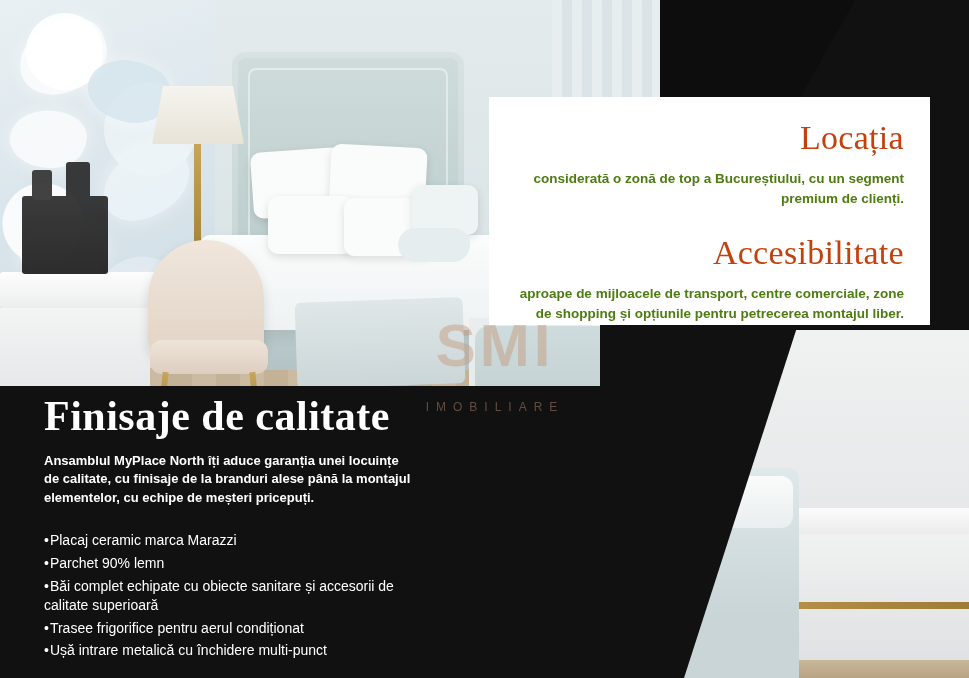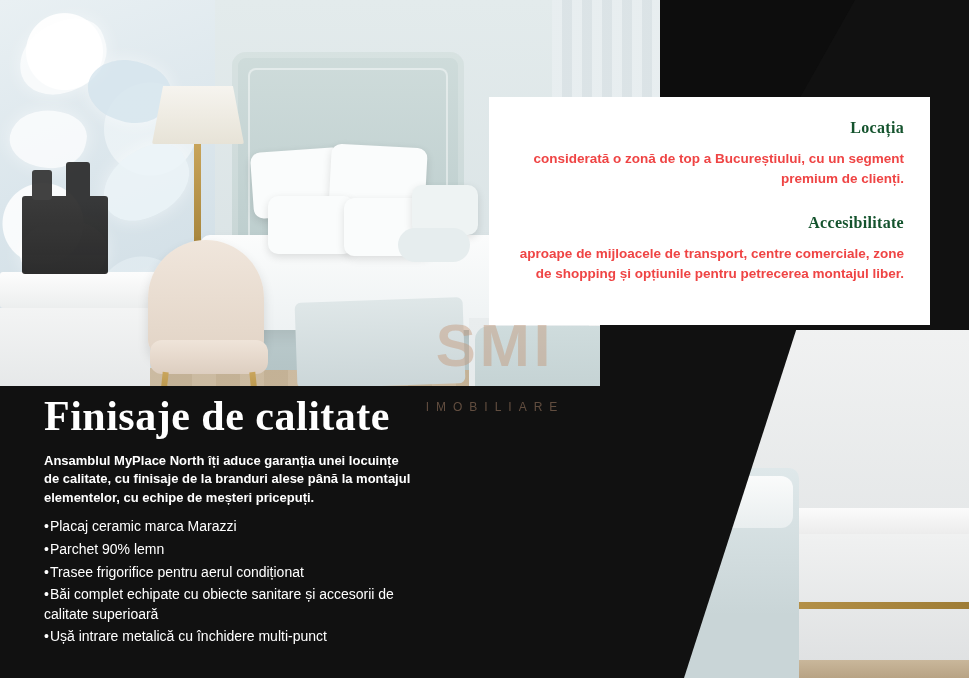--- a/index.html
+++ b/index.html
@@ -261,9 +261,9 @@
   }
   .info-card h2 {
     font-family: "Liberation Serif", serif;
-    font-size: 16px;
-    font-weight: 700;
-    color: #14532d;
+    font-size: 34px;
+    font-weight: 400;
+    color: #c2410c;
     margin-bottom: 12px;
     letter-spacing: .3px;
   }

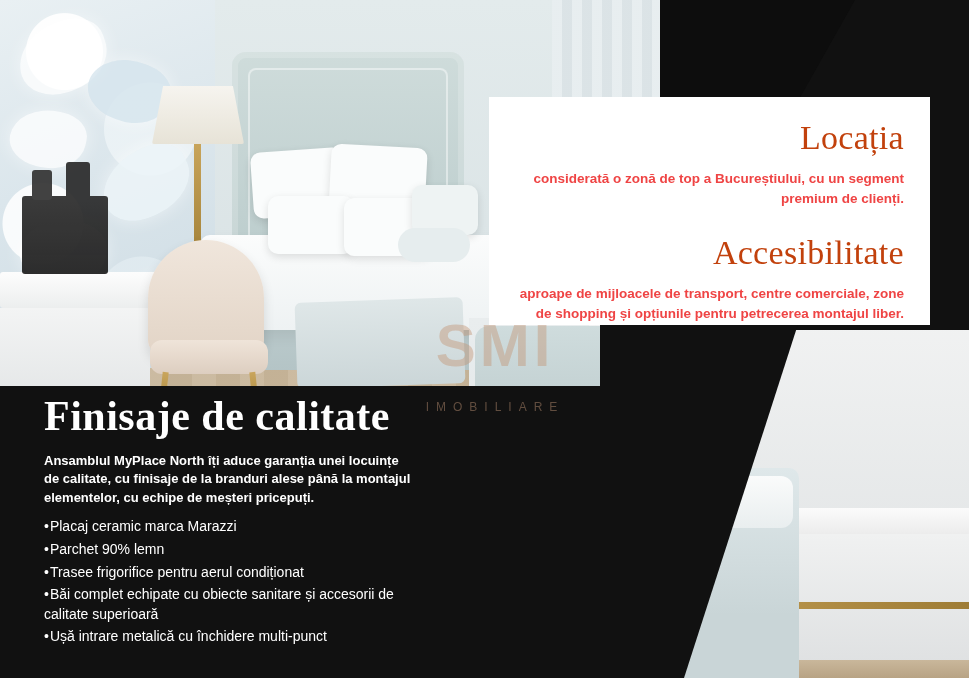--- a/index.html
+++ b/index.html
@@ -271,7 +271,7 @@
   .info-card p {
     font-size: 13.5px;
     font-weight: 700;
-    color: #ef4444;
+    color: #4d7c0f;
     line-height: 1.45;
   }
 

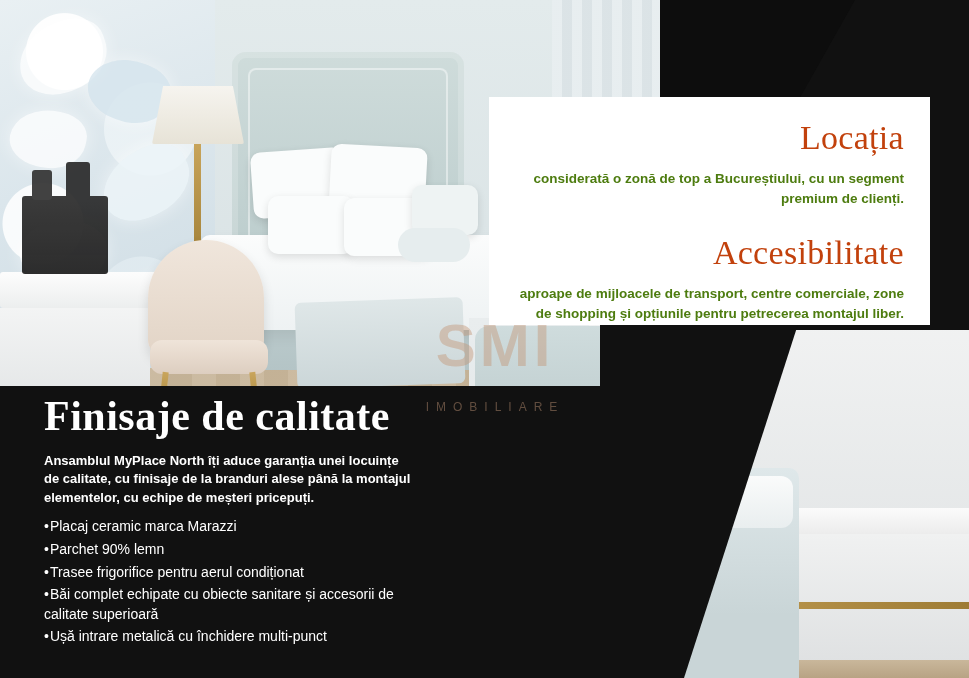--- a/index.html
+++ b/index.html
@@ -293,7 +293,7 @@
     font-size: 13px;
     font-weight: 700;
     line-height: 1.42;
-    margin-bottom: 10px;
+    margin-bottom: 24px;
   }
   .finishes ul { list-style: none; }
   .finishes li {

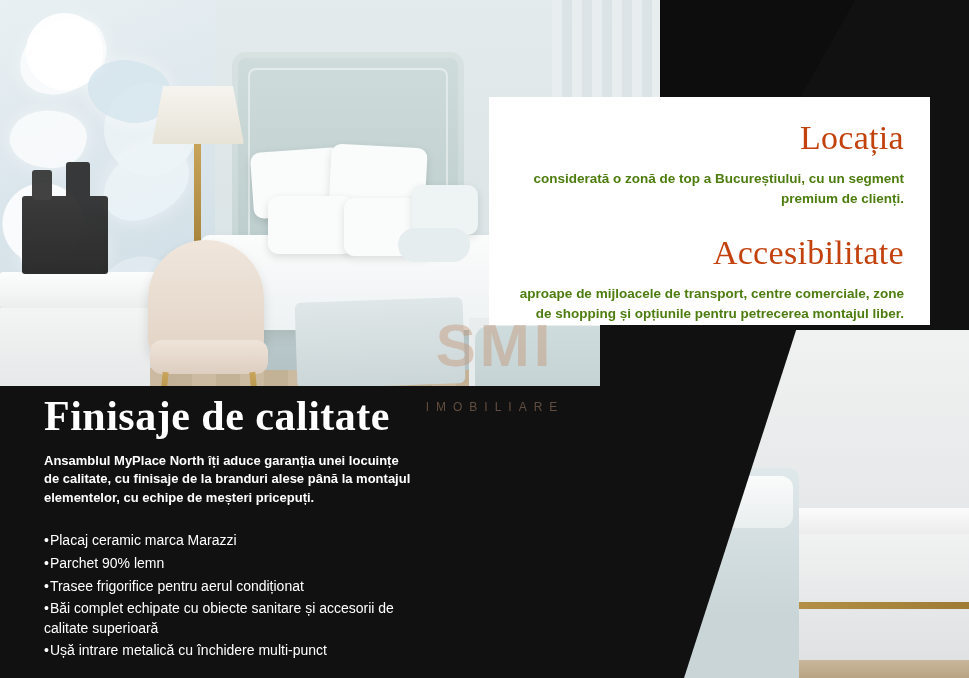--- a/index.html
+++ b/index.html
@@ -380,8 +380,8 @@
     <ul id="finishes-list">
         <li><span class="dot">•</span><span>Placaj ceramic marca Marazzi</span></li>
         <li><span class="dot">•</span><span>Parchet 90% lemn</span></li>
+        <li><span class="dot">•</span><span>Băi complet echipate cu obiecte sanitare și accesorii de calitate superioară</span></li>
         <li><span class="dot">•</span><span>Trasee frigorifice pentru aerul condiționat</span></li>
-        <li><span class="dot">•</span><span>Băi complet echipate cu obiecte sanitare și accesorii de calitate superioară</span></li>
         <li><span class="dot">•</span><span>Ușă intrare metalică cu închidere multi-punct</span></li>
       </ul>
   </div>

